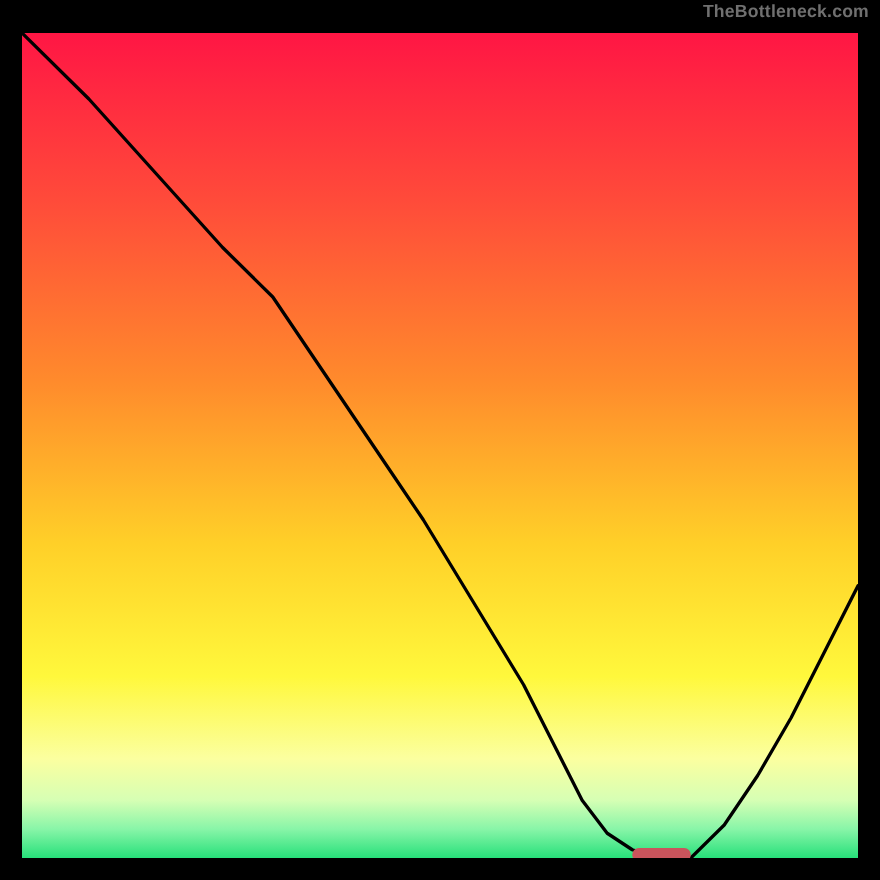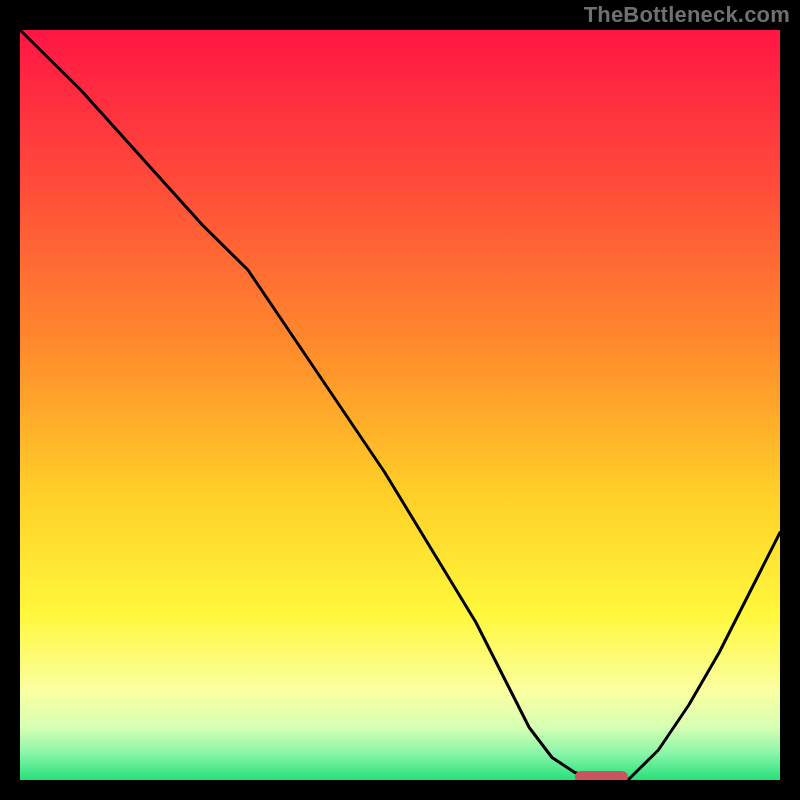--- a/index.html
+++ b/index.html
@@ -22,7 +22,7 @@
     right: 10px;
     color: #707070;
     font-family: Arial, Helvetica, sans-serif;
-    font-size: 22px;
+    font-size: 16px;
     font-weight: bold;
     letter-spacing: 0.2px;
     margin-left: 15px;

